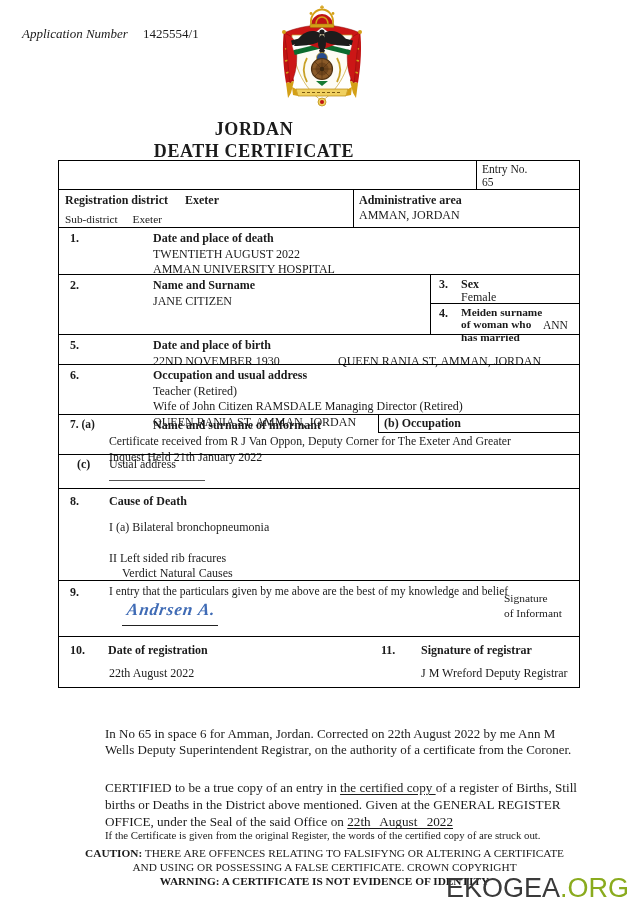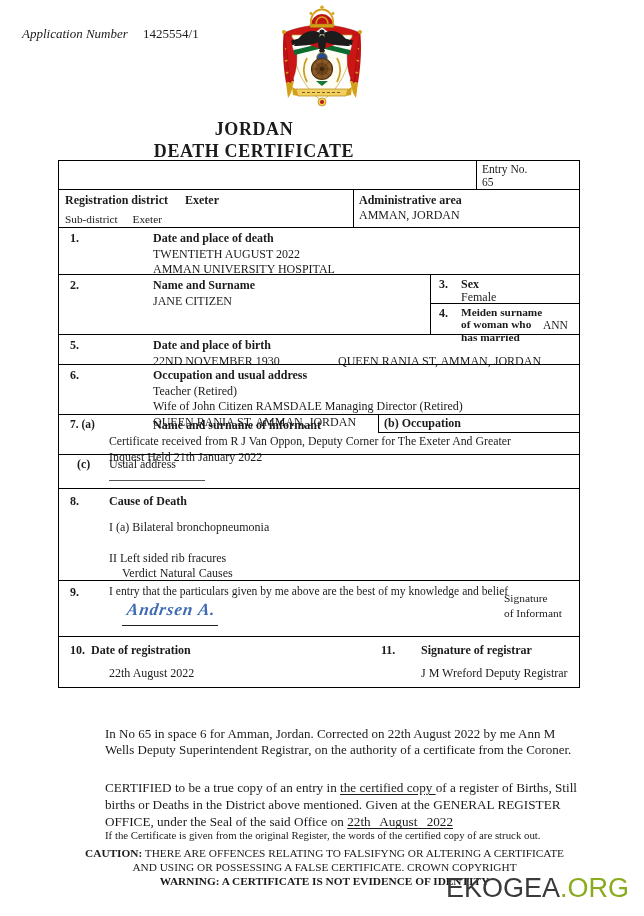--- a/index.html
+++ b/index.html
@@ -71,7 +71,7 @@
   .sig-line { position:absolute; left:63px; top:44px; width:96px; border-bottom:1.3px solid #222; }
   .sig-note { position:absolute; left:445px; top:10px; font-size:11.4px; line-height:15px; }
   
-  .k-lbl-l { position:absolute; left:32px; top:6px; font-weight:bold; }
+  .k-lbl-l { position:absolute; left:49px; top:6px; font-weight:bold; }
   .k-val-l { position:absolute; left:50px; top:29px; }
   .k-num-r { position:absolute; left:322px; top:6px; font-weight:bold; }
   .k-lbl-r { position:absolute; left:362px; top:6px; font-weight:bold; }

